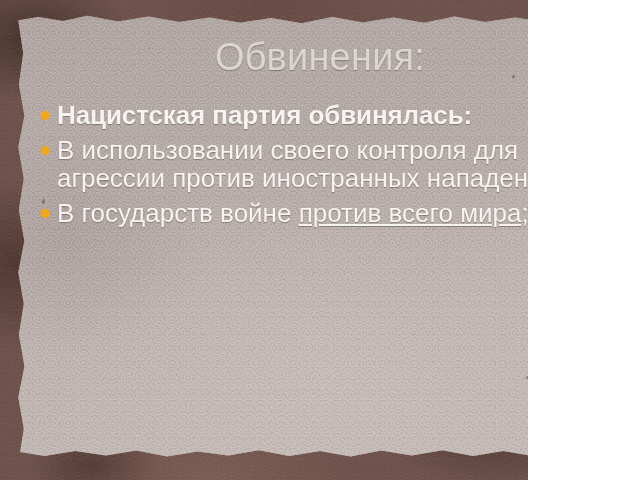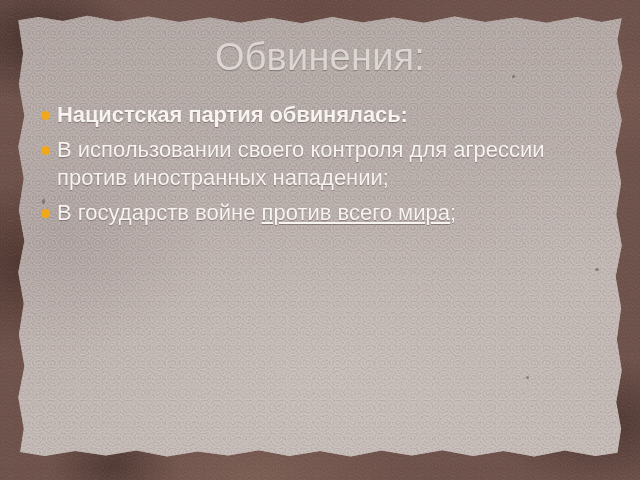--- a/index.html
+++ b/index.html
@@ -12,7 +12,7 @@
 
   #slide {
     position: relative;
-    width: 640px;
+    width: 528px;
     height: 480px;
     background-color: #6b504a;
     overflow: hidden;

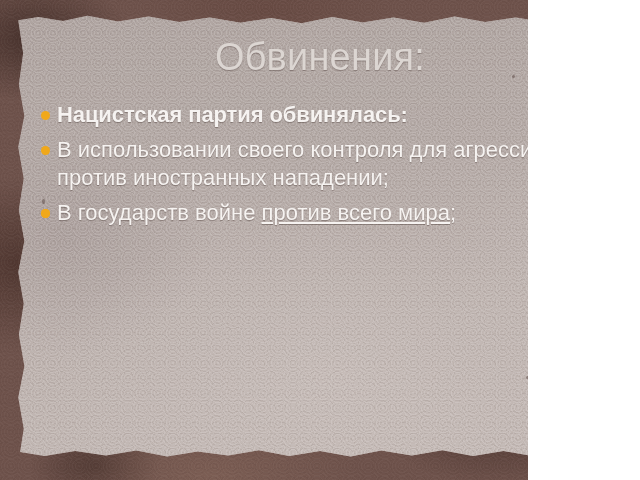--- a/index.html
+++ b/index.html
@@ -133,7 +133,7 @@
     position: relative;
     padding-left: 17px;
     color: #f6f3f1;
-    font-size: 22px;
+    font-size: 26px;
     line-height: 28px;
     margin-bottom: 7px;
     text-shadow: 0 1px 1px rgba(60,44,40,0.40);

